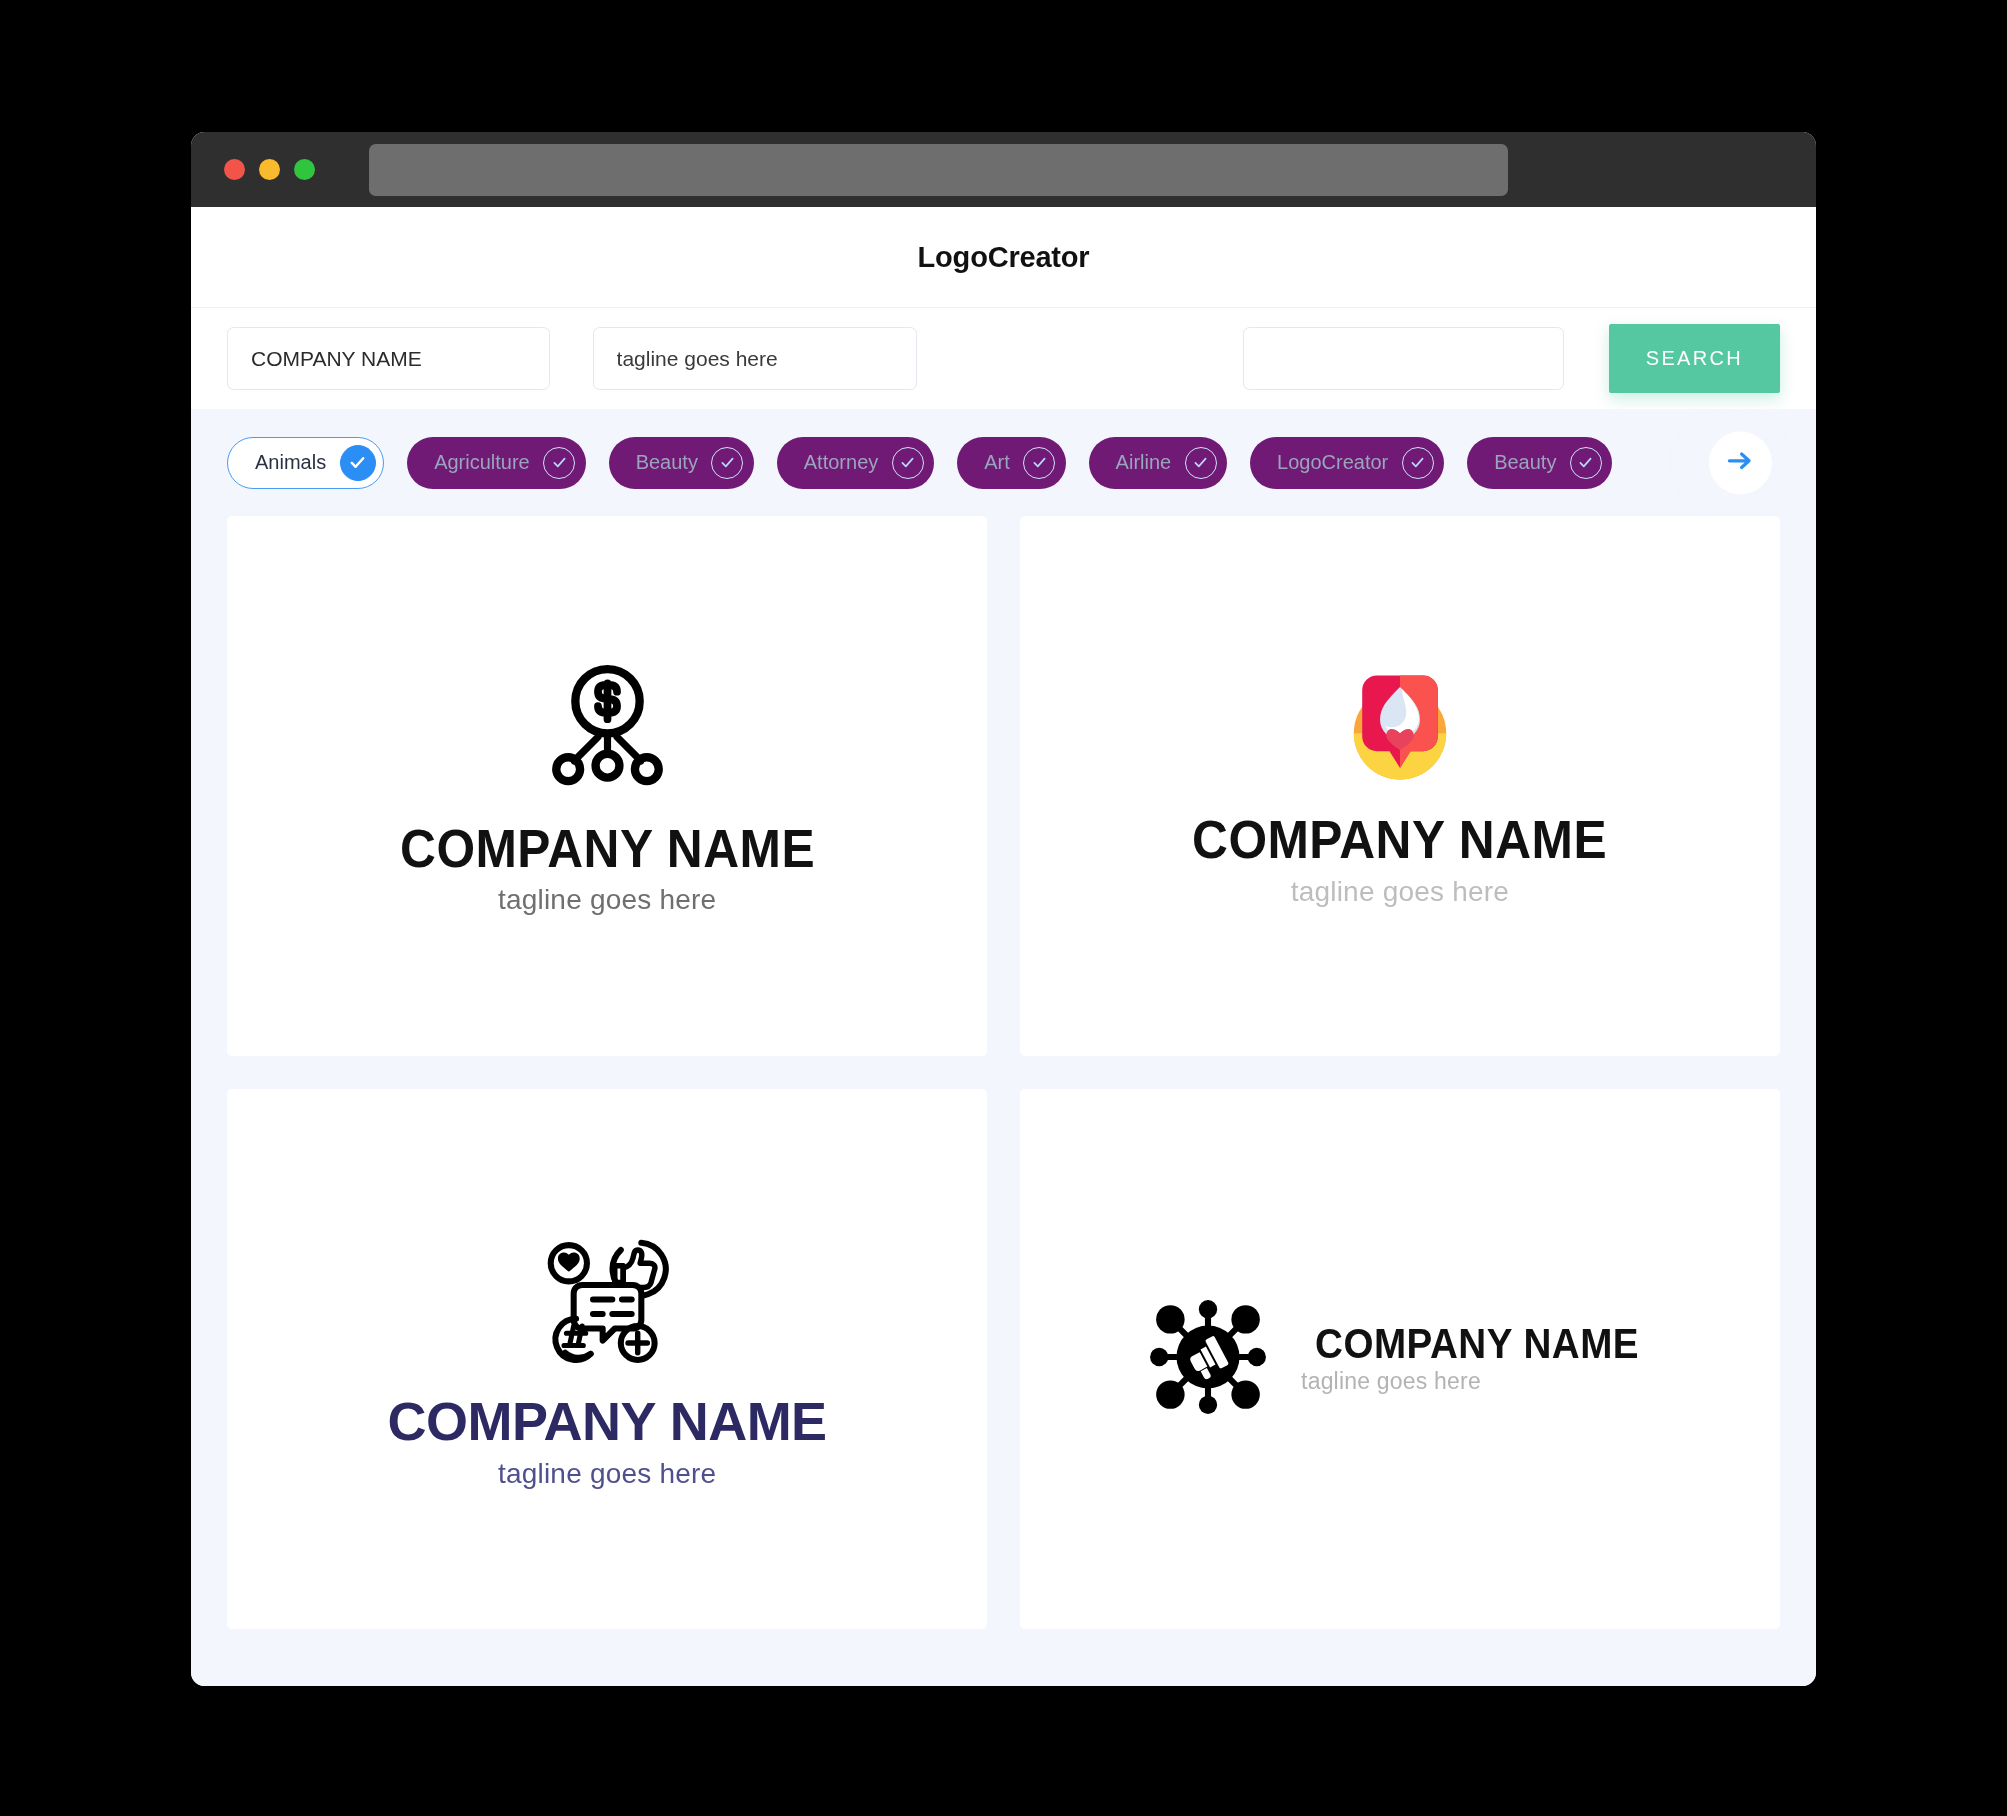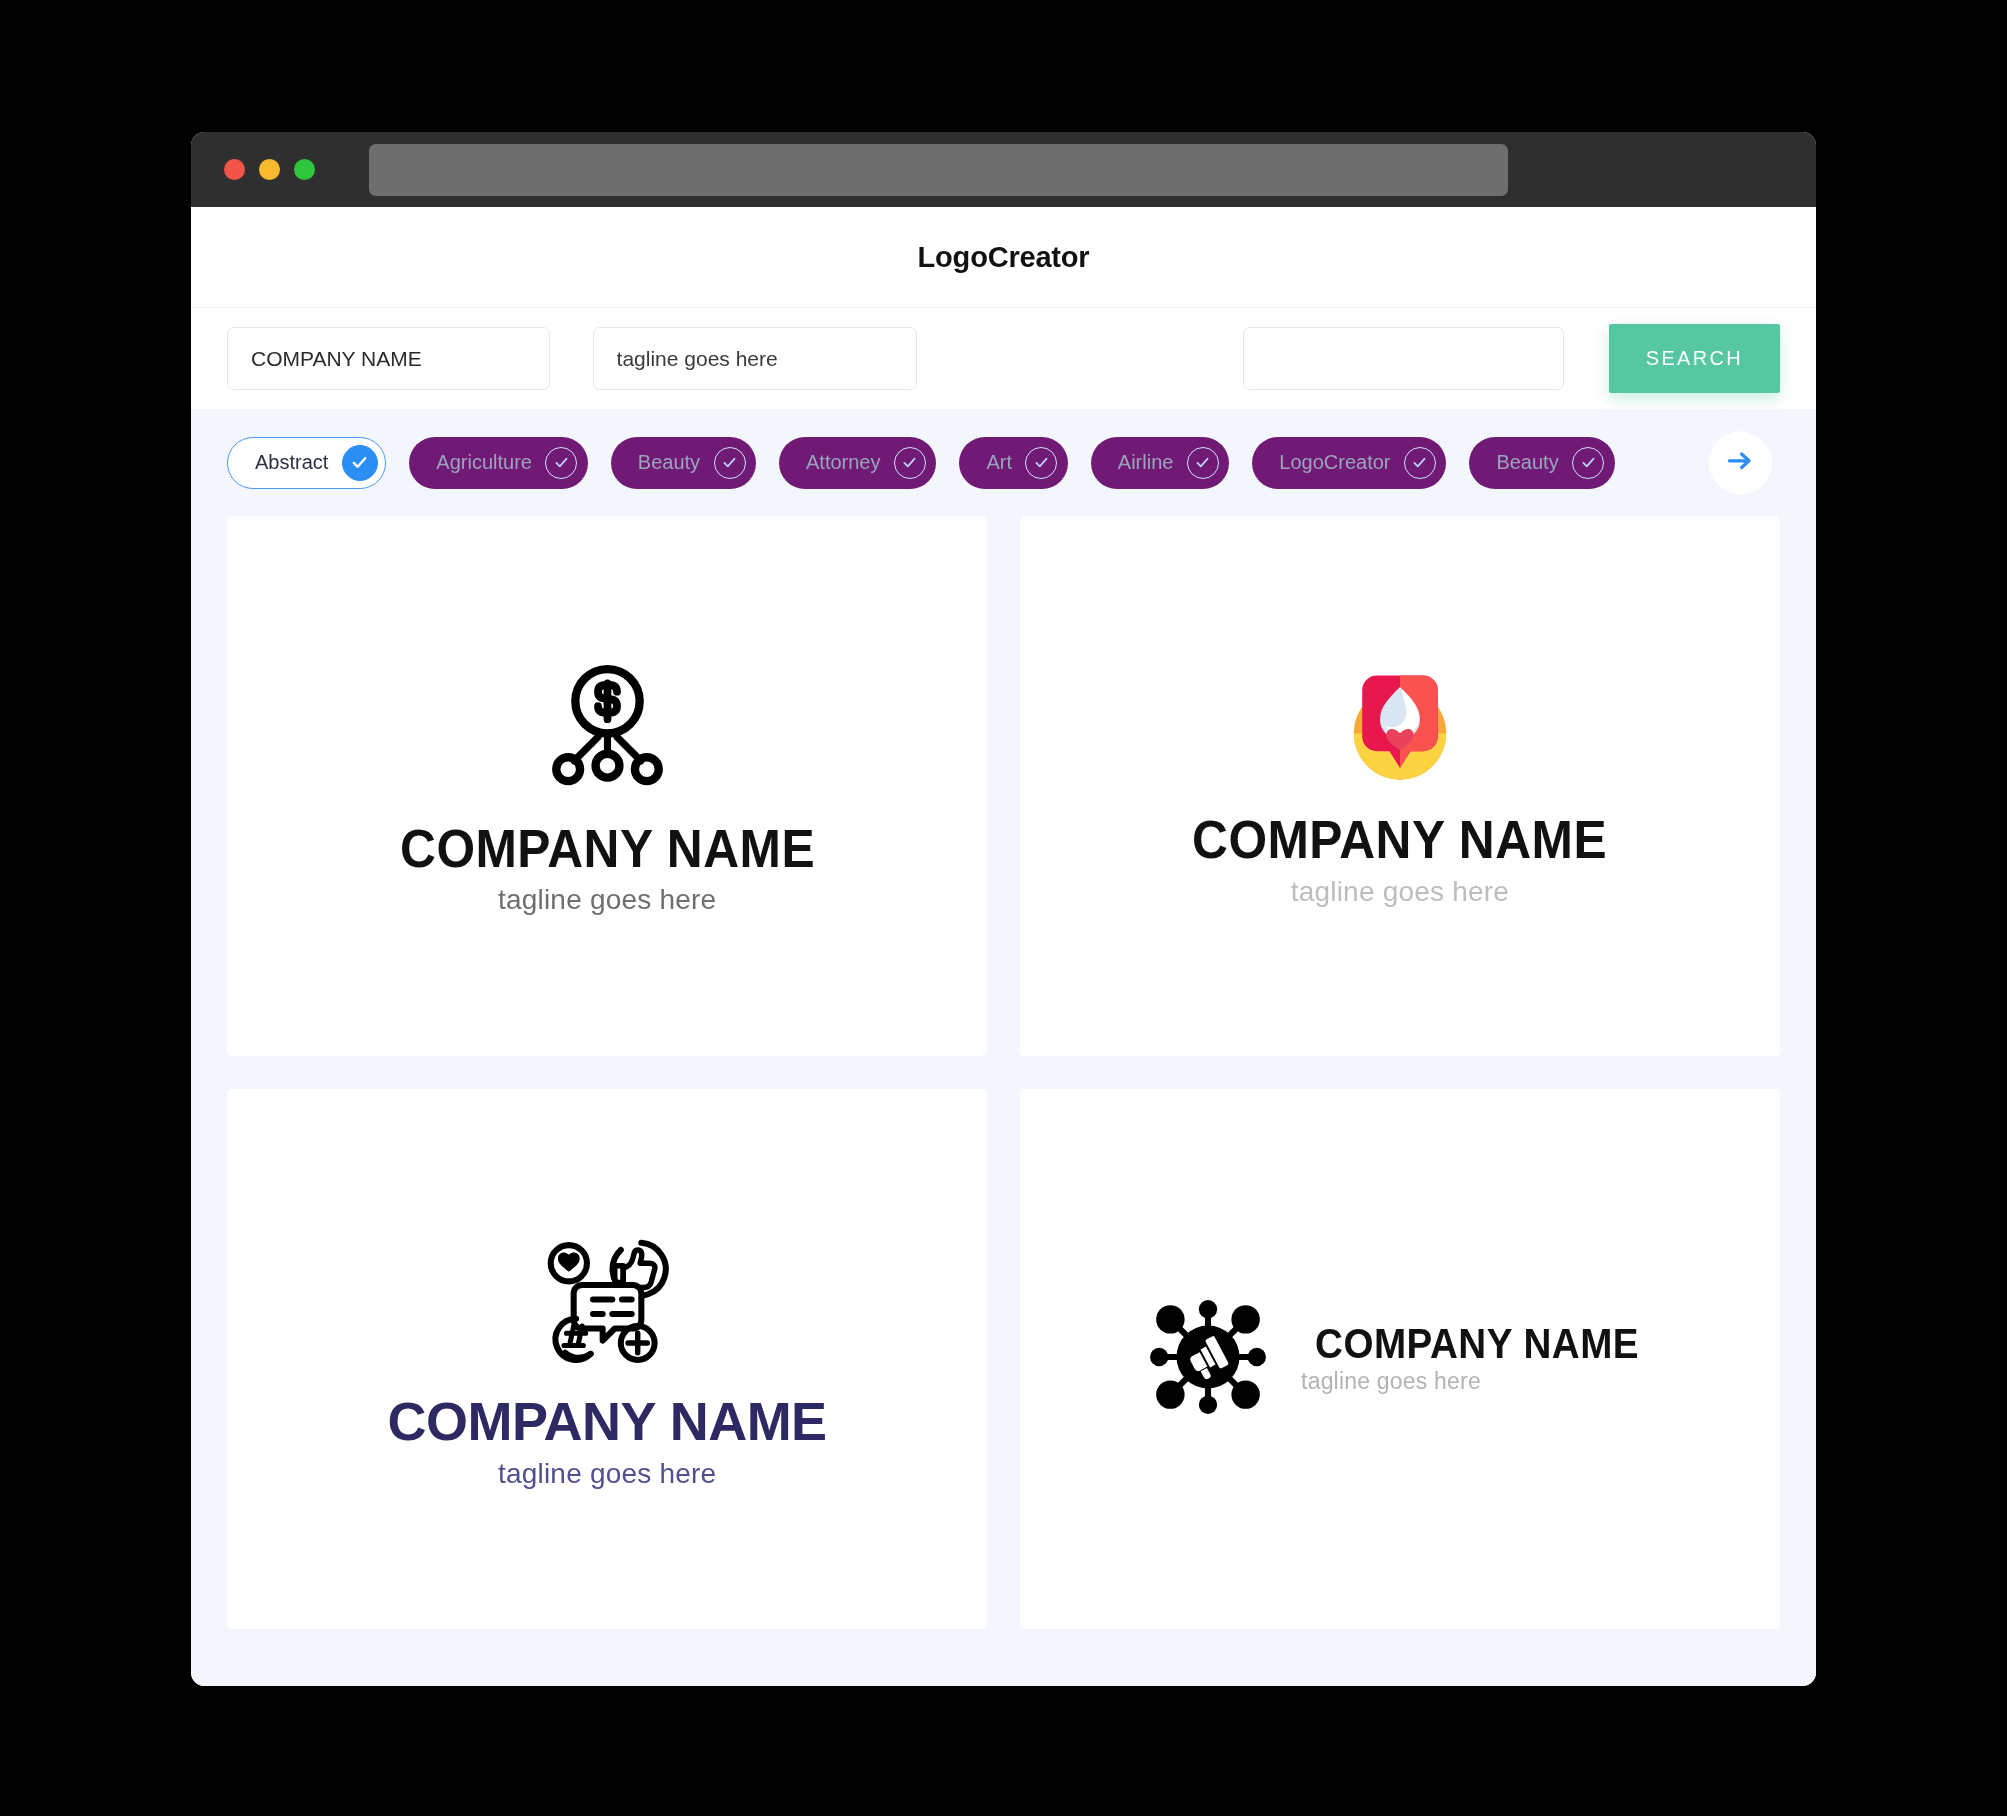--- a/index.html
+++ b/index.html
@@ -254,7 +254,7 @@
   <div id="chip-strip">
 
     <div class="chip selected">
-      <span class="chip-label">Abstract</span>
+      <span class="chip-label">Animals</span>
       <span class="chip-check">
         <svg width="19" height="19" viewBox="0 0 20 20">
             <path d="M4 10.5 L8 14.5 L16 5.5" fill="none" stroke="#ffffff" stroke-width="2.6" stroke-linecap="round" stroke-linejoin="round"></path>

